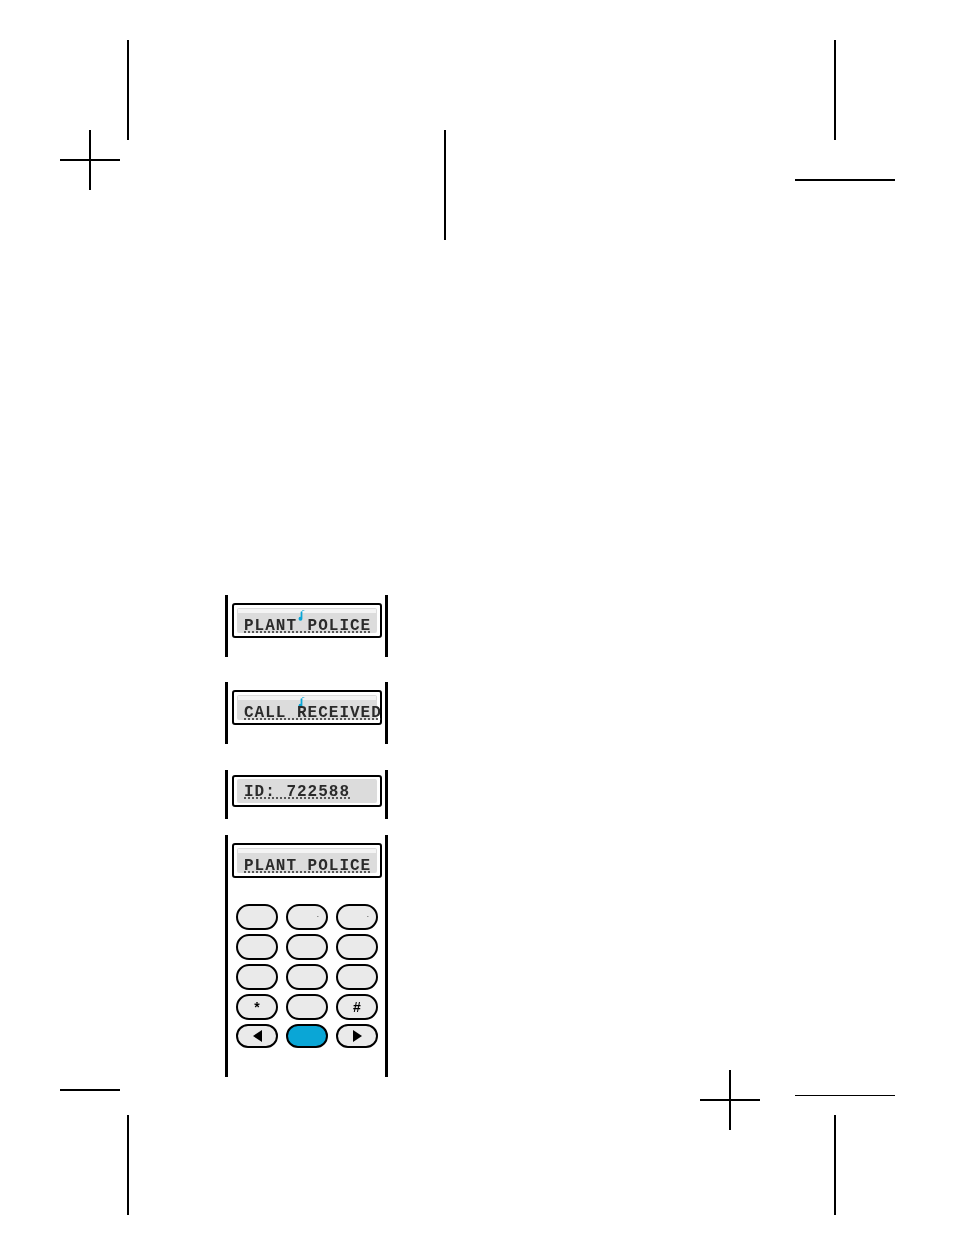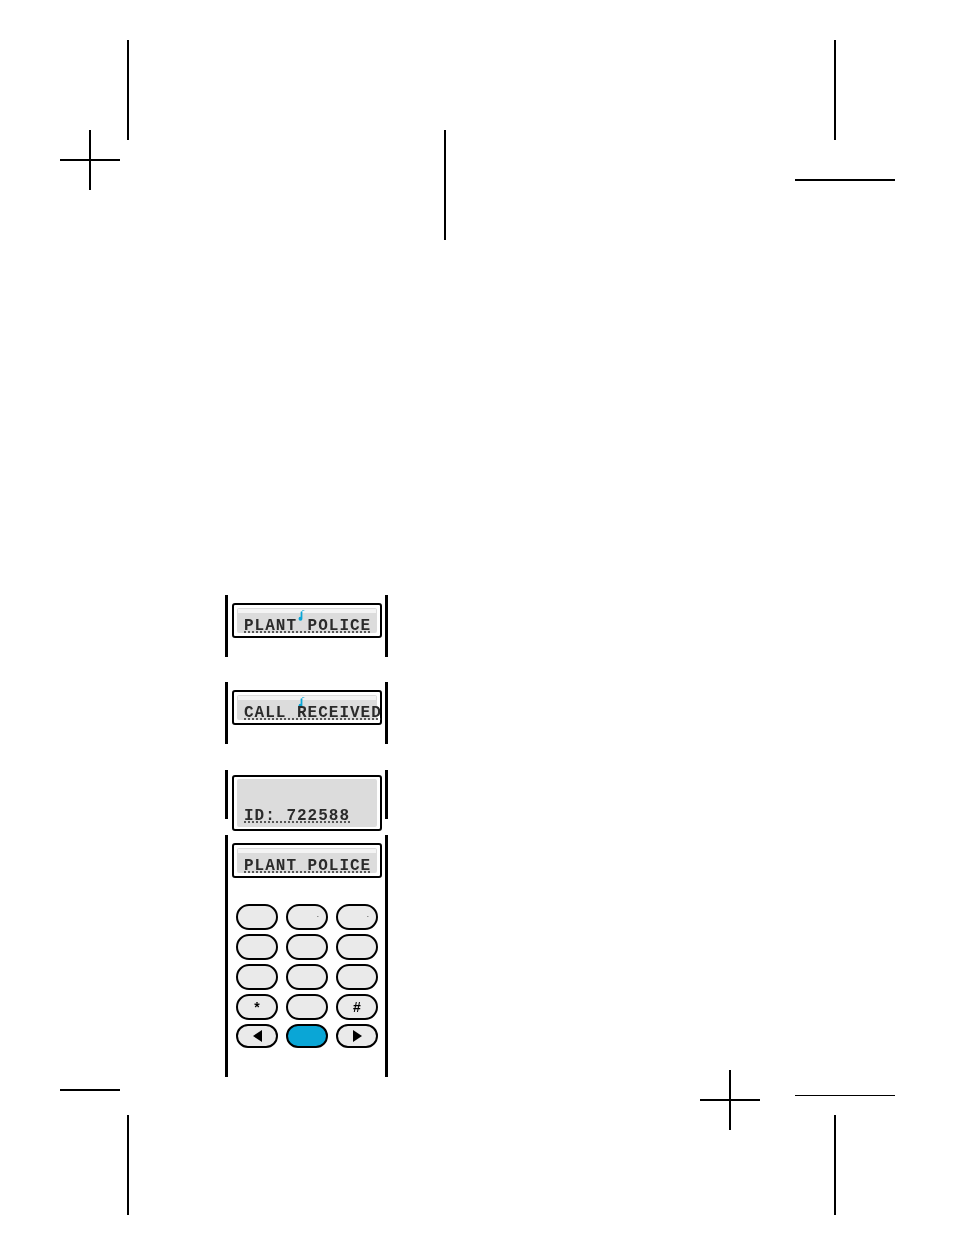--- a/index.html
+++ b/index.html
@@ -90,7 +90,7 @@
 
 <div class="bar-l" style="top:770px;height:49px"></div>
 <div class="bar-r" style="top:770px;height:49px"></div>
-<div class="panel" style="top:775px;height:56px">
+<div class="panel" style="top:775px;height:32px">
   <div class="outer"></div>
     <div class="inner" style="top:4px;bottom:4px"></div>
   <div class="lcd-text" style="bottom:6px">ID: 722588</div>

